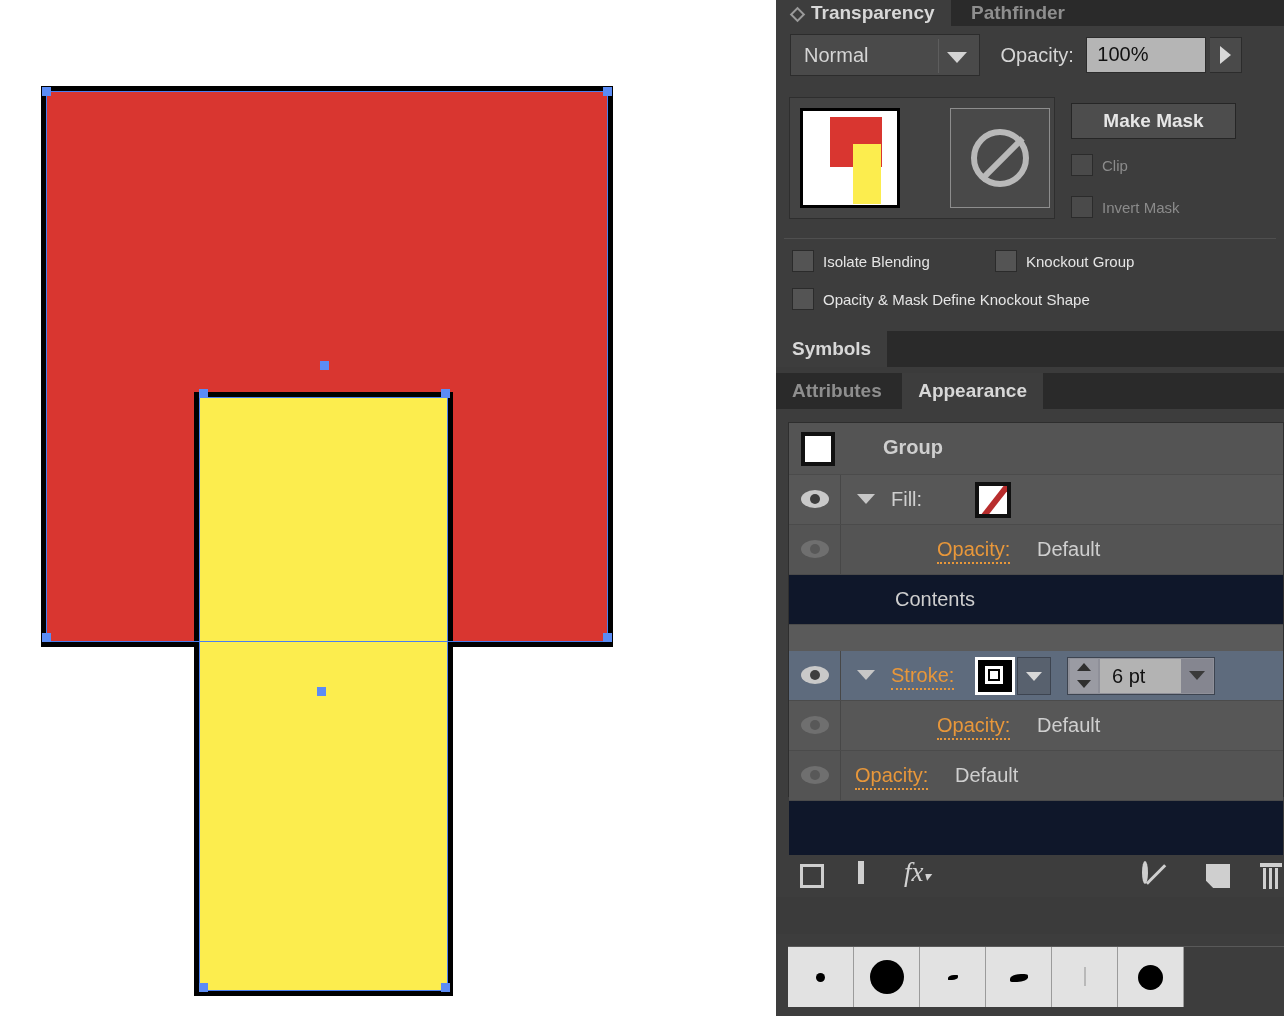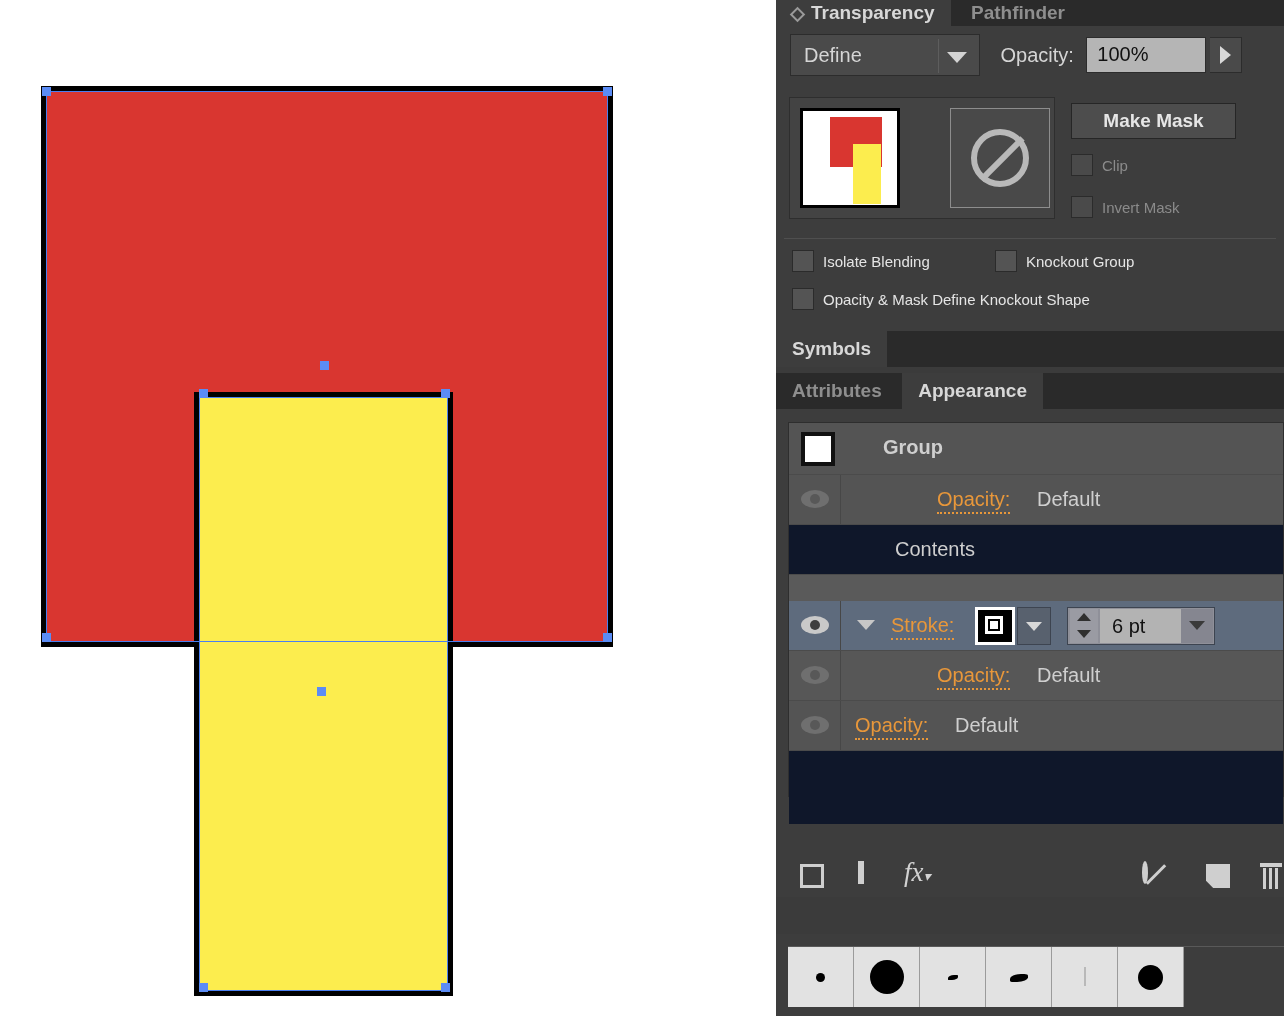--- a/index.html
+++ b/index.html
@@ -206,7 +206,7 @@
 
       <div class="blendrow" style="top:8px;">
         <span class="combo">
-          <span class="lab">Define</span>
+          <span class="lab">Normal</span>
           <span class="sep"></span>
           <span class="caret-dn"></span>
         </span>

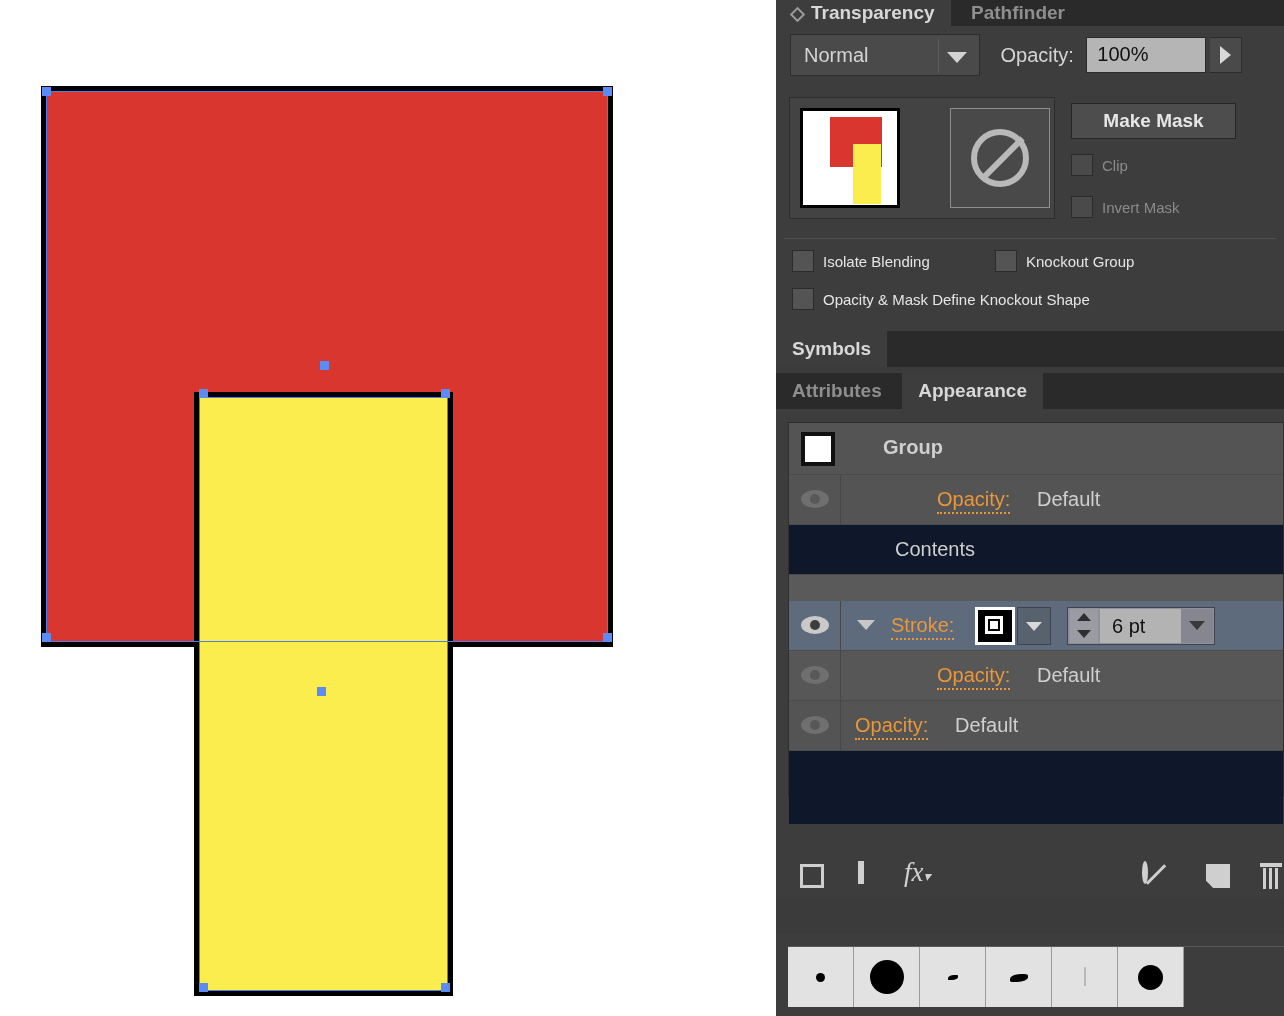--- a/index.html
+++ b/index.html
@@ -274,6 +274,19 @@
           <span class="rowlabel" style="left:94px;font-weight:bold;">Group</span>
         </div>
 
+        <div class="arow normal">
+          <div class="eyecol">
+            <span class="eye">
+                <span class="outer"></span>
+                <span class="inner"></span>
+              </span>
+          </div>
+          <div class="twisty"></div>
+          <span class="rowlabel" style="left:102px;">Fill:</span>
+          <div class="fillswatch">
+              <span class="slash"></span>
+            </div>
+        </div>
 
         <div class="arow dim">
           <div class="eyecol">

